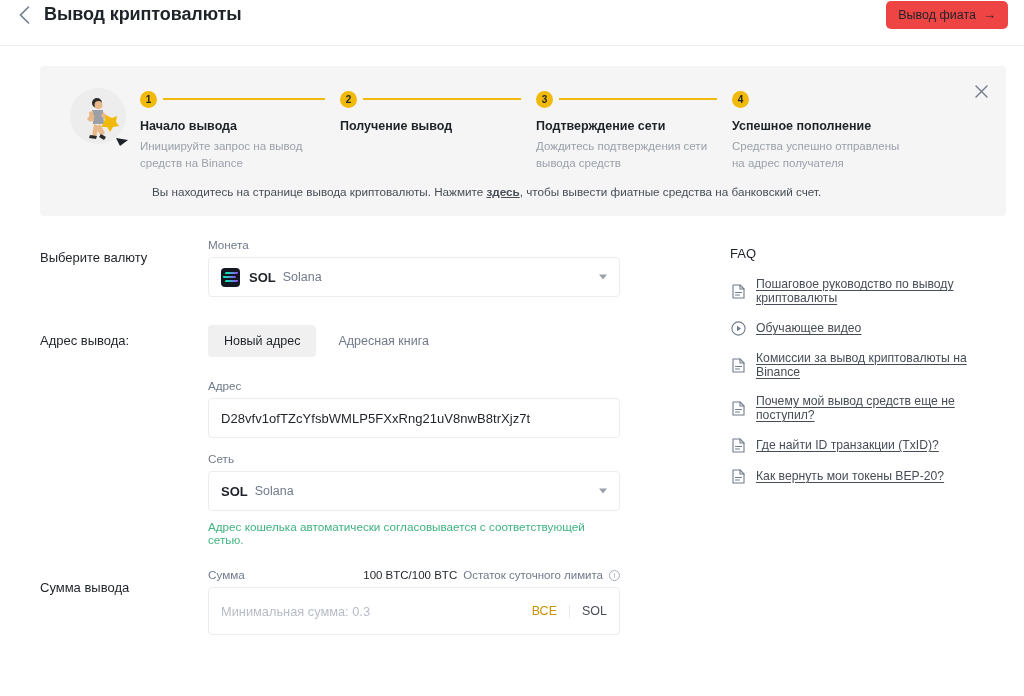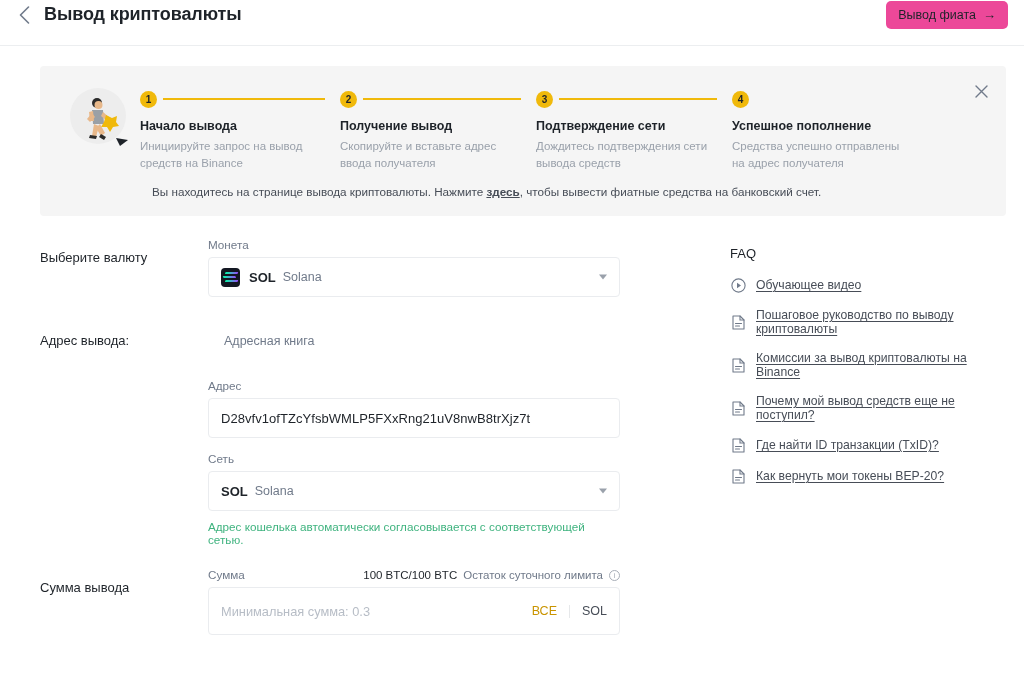--- a/index.html
+++ b/index.html
@@ -39,7 +39,7 @@
   .spacer { flex: 1 1 auto; }
   .fiat-btn {
     display: flex; align-items: center; gap: 7px;
-    background: #ec4899;
+    background: #ef4444;
     border-radius: 5px;
     padding: 7px 12px;
     font-size: 12.5px;

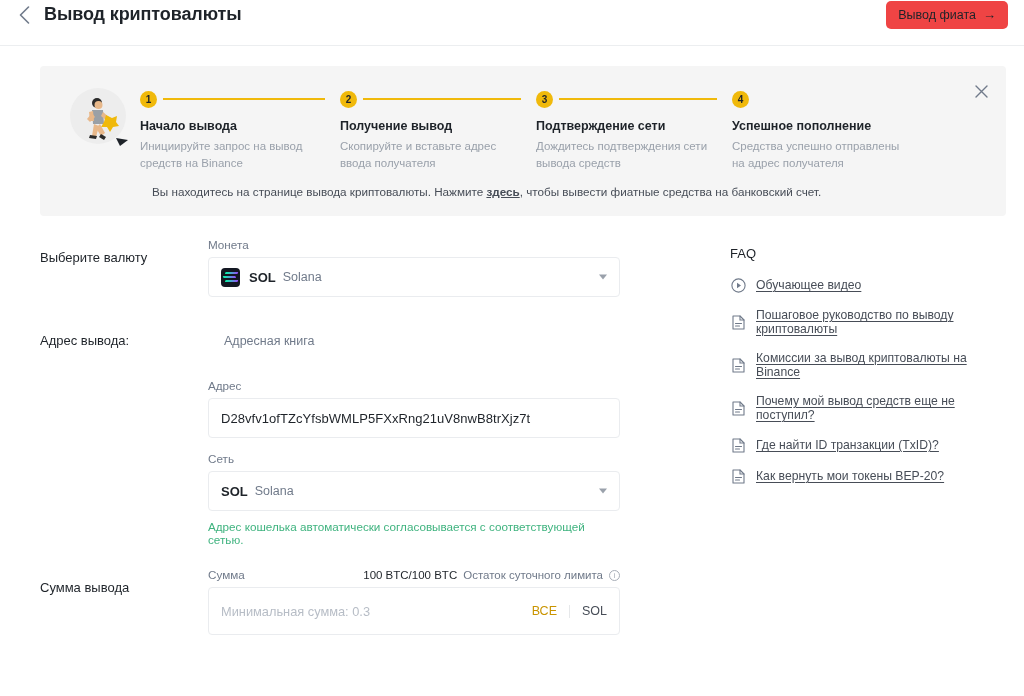--- a/index.html
+++ b/index.html
@@ -392,7 +392,6 @@
             <div class="line"></div>
           </div>
           <div class="step-title">Получение вывод</div>
-          <div class="step-desc">Скопируйте и вставьте адрес ввода получателя</div>
         </div>
         <div class="step s3">
           <div class="step-head">

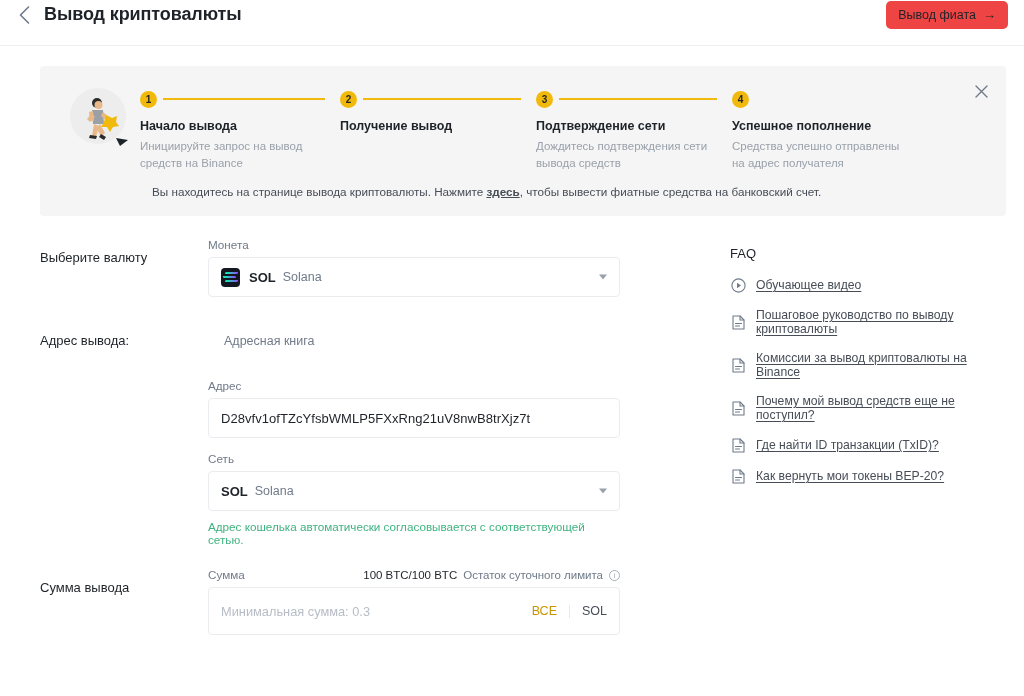--- a/index.html
+++ b/index.html
@@ -493,22 +493,22 @@
 
       <div class="faq-item">
         <span class="faq-ico">
+          <svg width="13" height="15" viewBox="0 0 13 15" fill="none">
+            <path d="M1 1h7l4 4v9H1V1z" stroke="#707a8a" stroke-width="1.1" stroke-linejoin="round"></path>
+            <path d="M8 1v4h4M3.5 8.5h6M3.5 11h4" stroke="#707a8a" stroke-width="1.1" stroke-linecap="round"></path>
+          </svg>
+        </span>
+        <span class="faq-link">Пошаговое руководство по выводу криптовалюты</span>
+      </div>
+
+      <div class="faq-item">
+        <span class="faq-ico">
           <svg width="15" height="15" viewBox="0 0 15 15" fill="none">
             <circle cx="7.5" cy="7.5" r="6.6" stroke="#707a8a" stroke-width="1.1"></circle>
             <path d="M6 4.8L10 7.5L6 10.2V4.8Z" fill="#707a8a"></path>
           </svg>
         </span>
         <span class="faq-link">Обучающее видео</span>
-      </div>
-
-      <div class="faq-item">
-        <span class="faq-ico">
-          <svg width="13" height="15" viewBox="0 0 13 15" fill="none">
-            <path d="M1 1h7l4 4v9H1V1z" stroke="#707a8a" stroke-width="1.1" stroke-linejoin="round"></path>
-            <path d="M8 1v4h4M3.5 8.5h6M3.5 11h4" stroke="#707a8a" stroke-width="1.1" stroke-linecap="round"></path>
-          </svg>
-        </span>
-        <span class="faq-link">Пошаговое руководство по выводу криптовалюты</span>
       </div>
 
       <div class="faq-item">

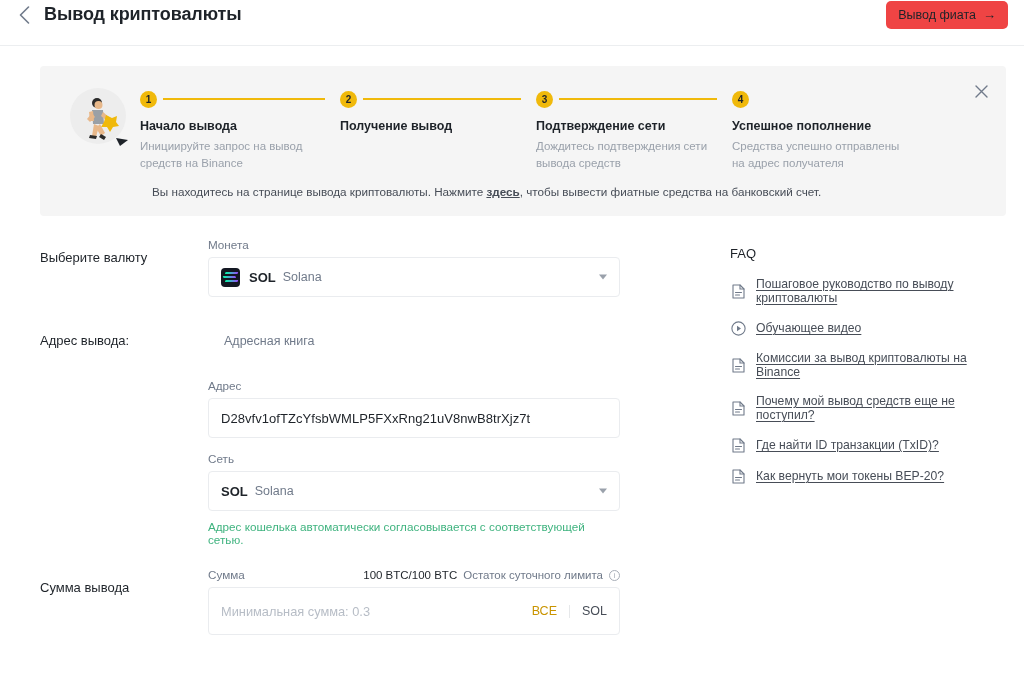--- a/index.html
+++ b/index.html
@@ -441,6 +441,7 @@
         <div class="row-label">Адрес вывода:</div>
         <div class="row-body">
           <div class="tabs">
+            <div class="tab active">Новый адрес</div>
             <div class="tab">Адресная книга</div>
           </div>
 

